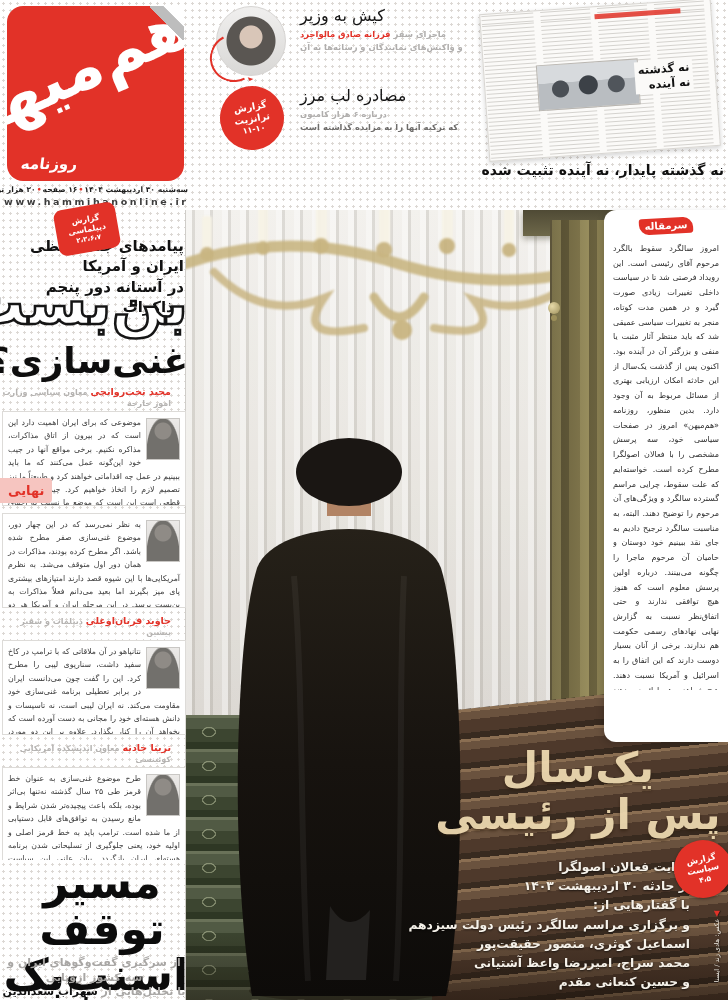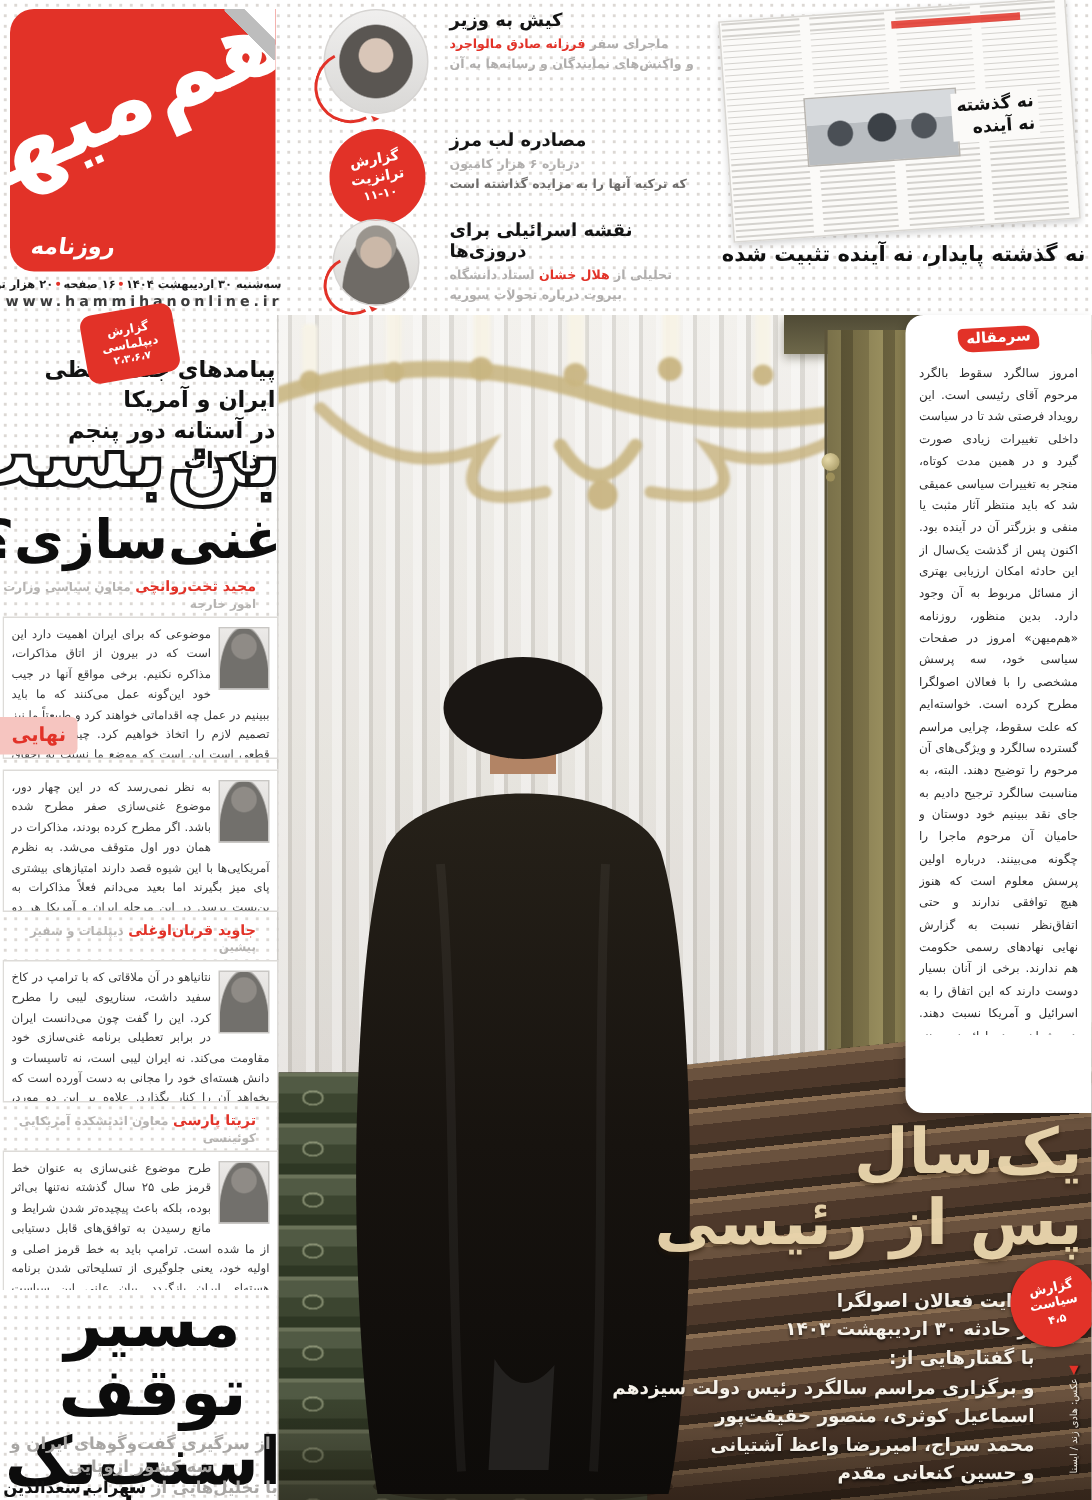--- a/index.html
+++ b/index.html
@@ -40,7 +40,7 @@
   .tbadge span{font-size:9.5px;} .tbadge span:last-child{font-size:8px;font-weight:700;}
   .stxt{margin-left:96px;margin-right:6px;direction:rtl;text-align:left;}
   .s3 .stxt,.s2 .stxt{margin-left:96px;}
-  .stitle{font-size:12px;font-weight:700;color:#141414;margin-bottom:3px;}
+  .stitle{font-size:16px;font-weight:400;color:#141414;margin-bottom:3px;}
   .ssub{font-size:8.4px;font-weight:700;color:var(--gray);line-height:1.55;}
   .ssub .red{color:var(--red);}
   

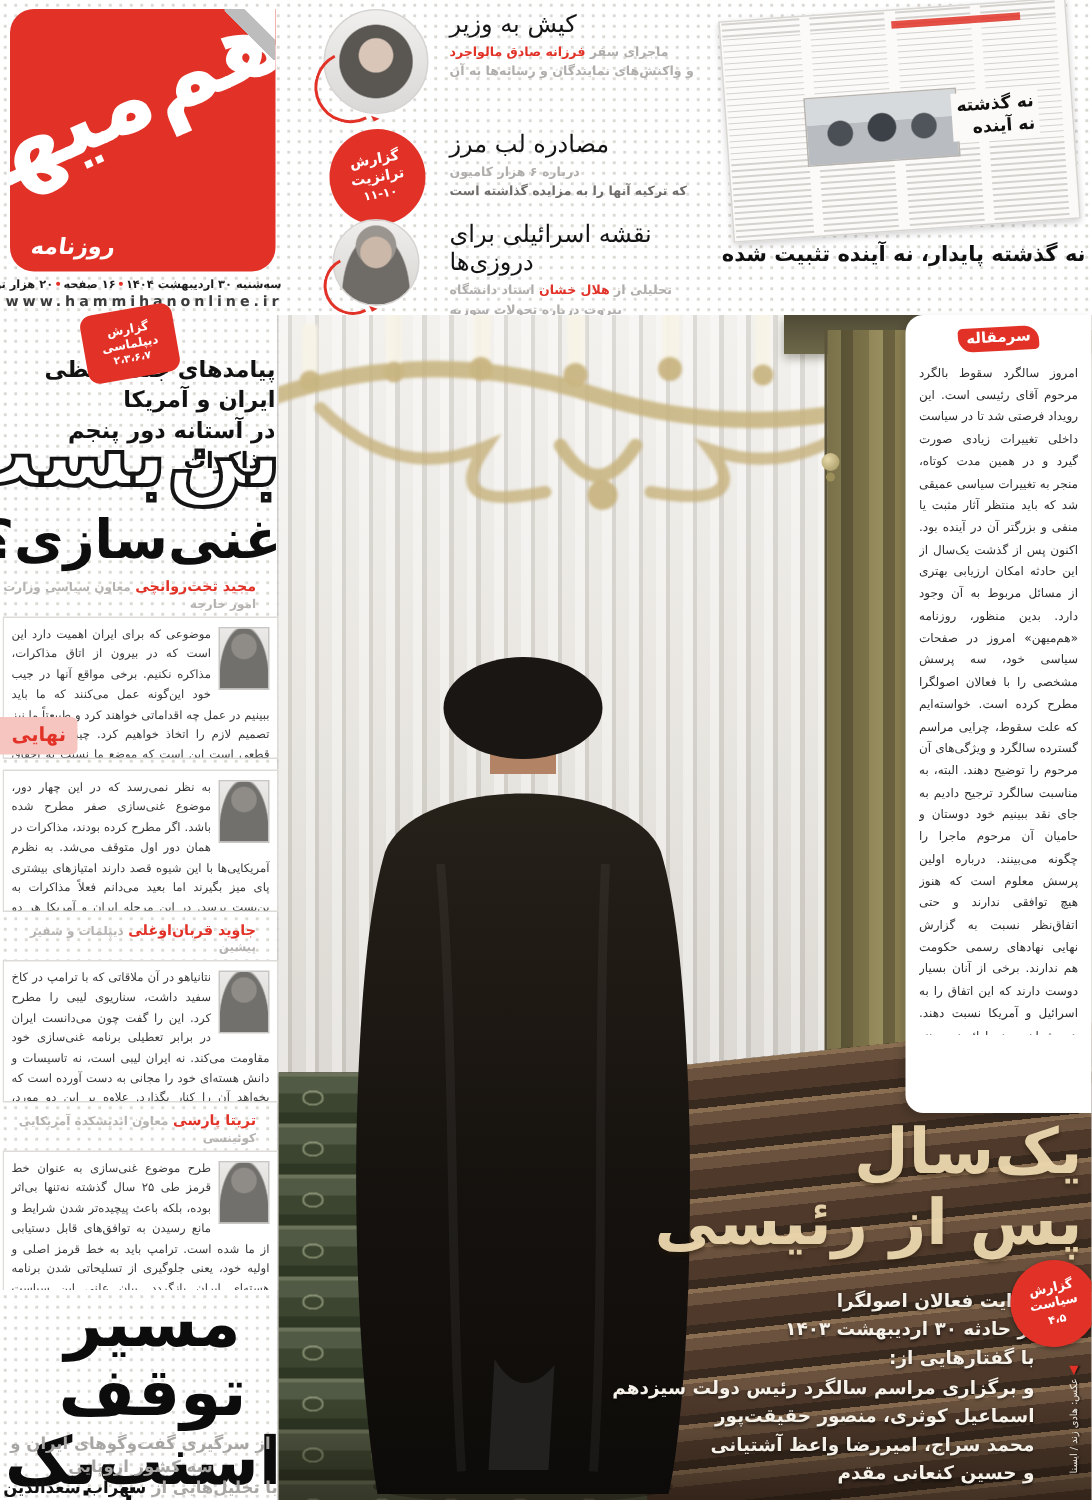--- a/index.html
+++ b/index.html
@@ -173,15 +173,6 @@
         <div class="ssub" style="color:#6f6d6b">که ترکیه آنها را به مزایده گذاشته است</div>
       </div>
     </div>
-    <div class="story s3">
-      <div class="circ pman" style="width:58px;height:58px;left:18px">
-          <div class="arc"></div>
-        </div>
-      <div class="stxt">
-        <div class="stitle">نقشه اسرائیلی برای دروزی‌ها</div>
-        <div class="ssub"><span>تحلیلی از</span> <b class="red">هلال خشان</b> <span>استاد دانشگاه بیروت درباره تحولات سوریه</span></div>
-      </div>
-    </div>
   </div>
 
   <div class="preview">

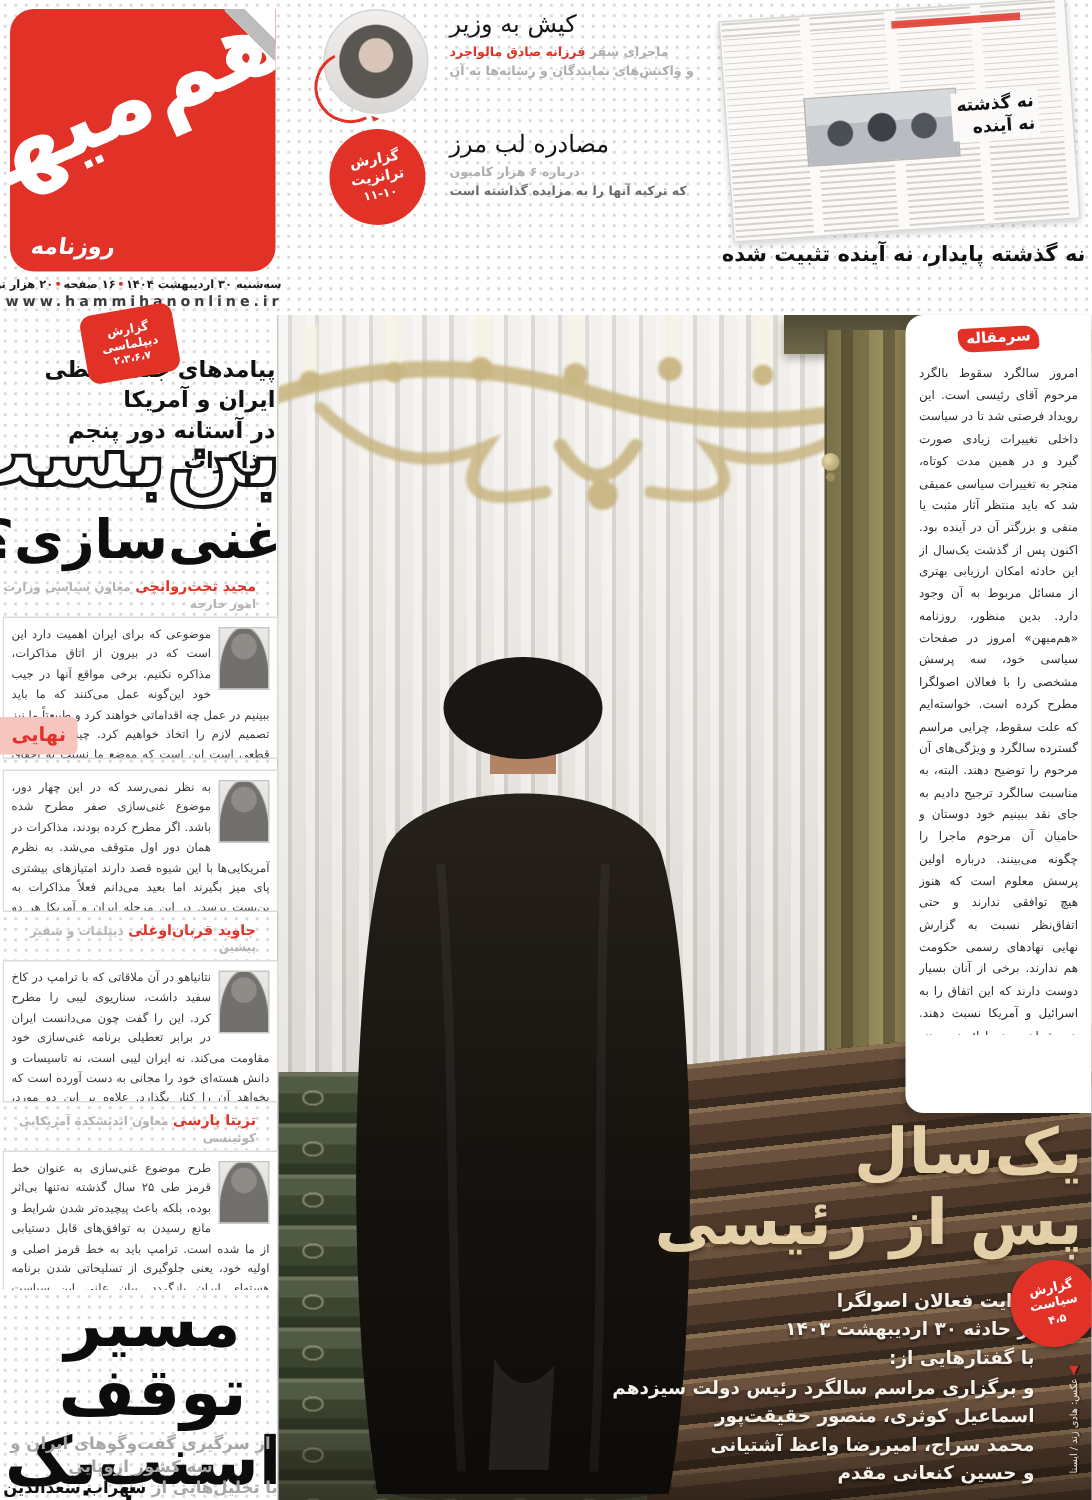--- a/index.html
+++ b/index.html
@@ -290,7 +290,7 @@
         <div class="ebox"><div class="pp"></div><span>نتانیاهو در آن ملاقاتی که با ترامپ در کاخ سفید داشت، سناریوی لیبی را مطرح کرد. این را گفت چون می‌دانست ایران در برابر تعطیلی برنامه غنی‌سازی خود مقاومت می‌کند. نه ایران لیبی است، نه تاسیسات و دانش هسته‌ای خود را مجانی به دست آورده است که بخواهد آن را کنار بگذارد. علاوه بر این دو مورد، مجموعه سناتورها، اعضای مجلس نمایندگان و دولتمردان ضدایرانی در واشنگتن هم هستند که نباید آنها را فراموش کرد. به‌خصوص که هر توافق هسته‌ای با ایران باید به تایید کنگره آمریکا برسد.</span></div>
       </div>
       <div class="entry">
-        <div class="ehead"><b>تریتا پارسی</b> <span class="role">معاون اندیشکده آمریکایی کوئینسی</span></div>
+        <div class="ehead"><b>تریتا حادثه</b> <span class="role">معاون اندیشکده آمریکایی کوئینسی</span></div>
         <div class="ebox"><div class="pp"></div><span>طرح موضوع غنی‌سازی به عنوان خط قرمز طی ۲۵ سال گذشته نه‌تنها بی‌اثر بوده، بلکه باعث پیچیده‌تر شدن شرایط و مانع رسیدن به توافق‌های قابل دستیابی از ما شده است. ترامپ باید به خط قرمز اصلی و اولیه خود، یعنی جلوگیری از تسلیحاتی شدن برنامه هسته‌ای ایران بازگردد. بیان علنی این سیاست افراطی، جو مذاکرات را به‌سمت تقابل سوق می‌دهد، مخصوصاً اگر ایران نیز واکنشی مشابه نشان دهد. در آستانه پایان مهلت سازوکار ماشه در شورای امنیت سازمان ملل، هرگونه تاخیر در روند دیپلماسی می‌تواند بسیار خطرناک باشد.</span></div>
       </div>
     </div>

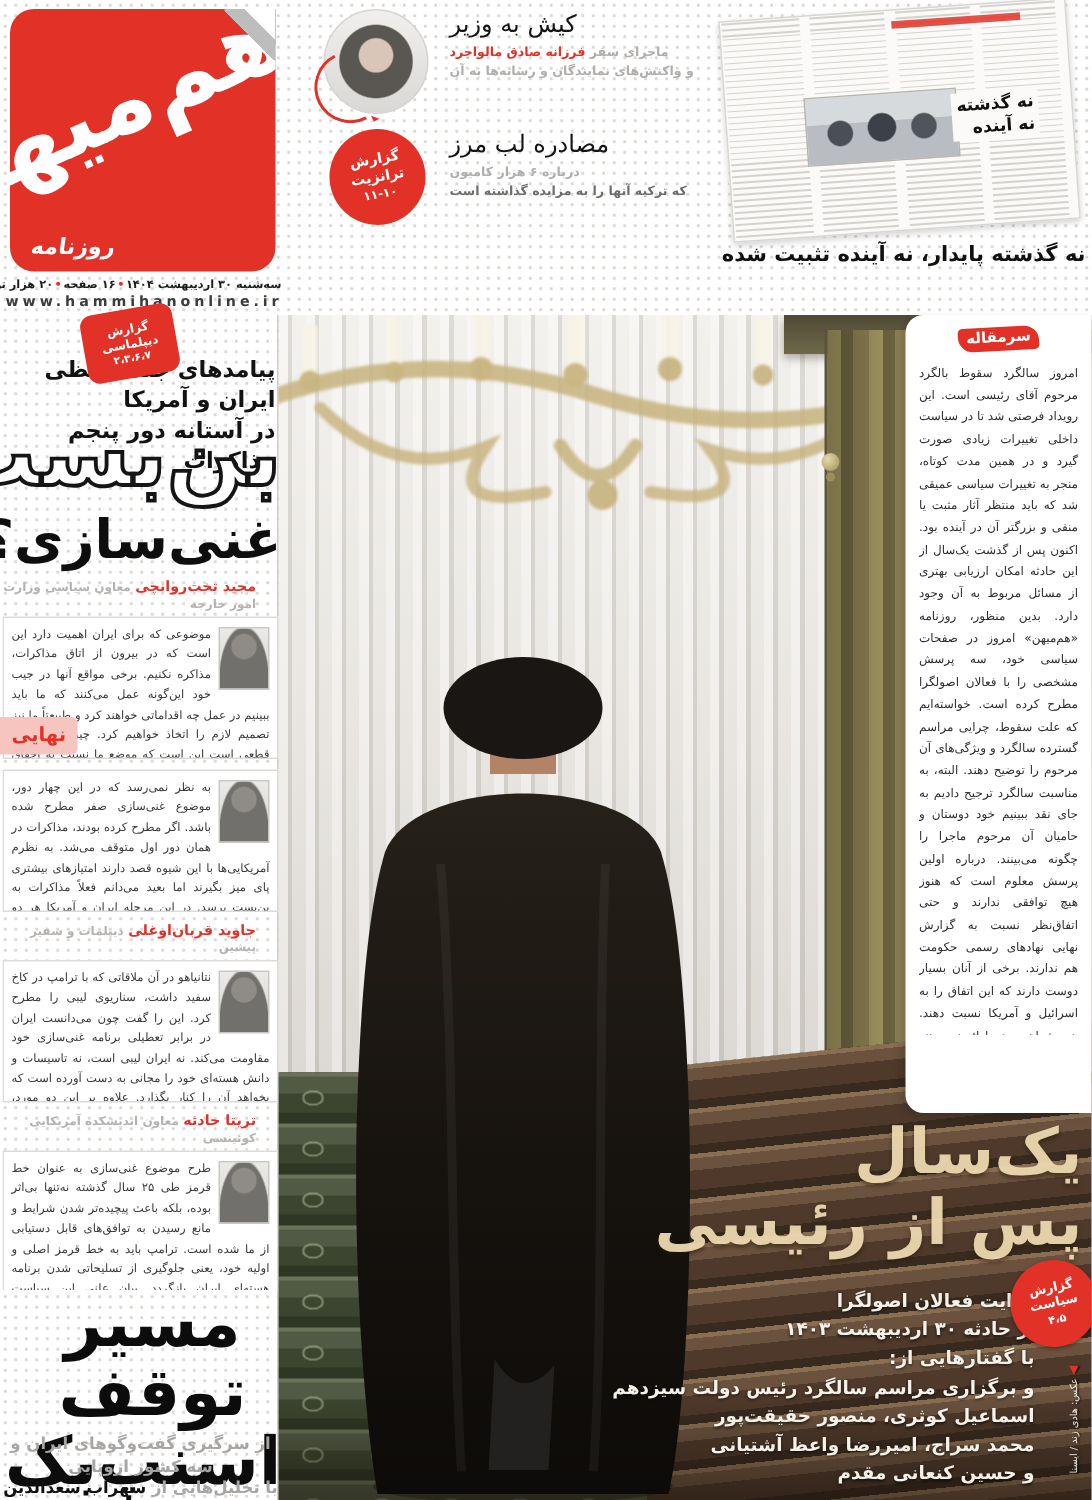--- a/index.html
+++ b/index.html
@@ -115,7 +115,7 @@
   .stepsR{position:absolute;left:246px;right:0;top:-18px;bottom:-20px;transform:skewY(-6deg);
         background:repeating-linear-gradient(180deg,#8a6e52 0 3px,#6a523e 3px 11px,#4e392b 11px 24px,#382a1f 24px 30px);}
   .stairShade{position:absolute;left:0;right:0;bottom:0;height:70px;background:linear-gradient(rgba(0,0,0,0),rgba(20,12,6,.45));}
-  .ov-big{position:absolute;left:248px;right:6px;top:534px;z-index:4;color:#ecd8af;
+  .ov-big{position:absolute;left:248px;right:6px;top:534px;z-index:4;text-align:center;color:#ecd8af;
         font-size:42px;font-weight:900;line-height:1.12;letter-spacing:-1px;
         text-shadow:0 2px 3px rgba(40,25,10,.55);opacity:.95;}
   .ov-lines{position:absolute;right:38px;top:648px;width:320px;z-index:4;text-align:right;color:#f6f2ea;

